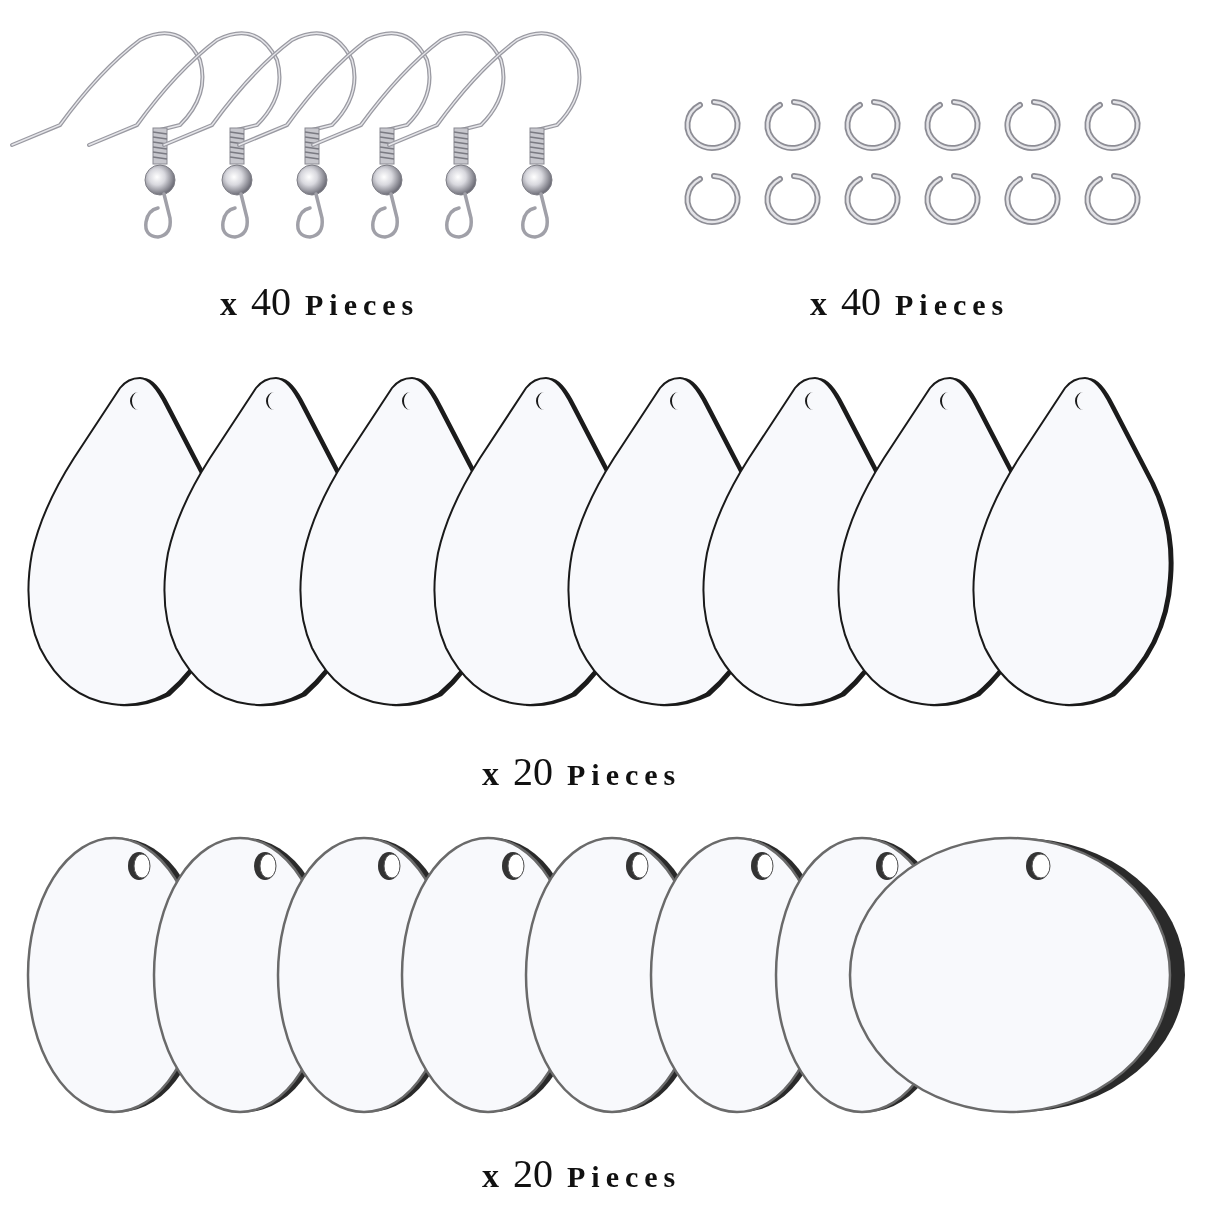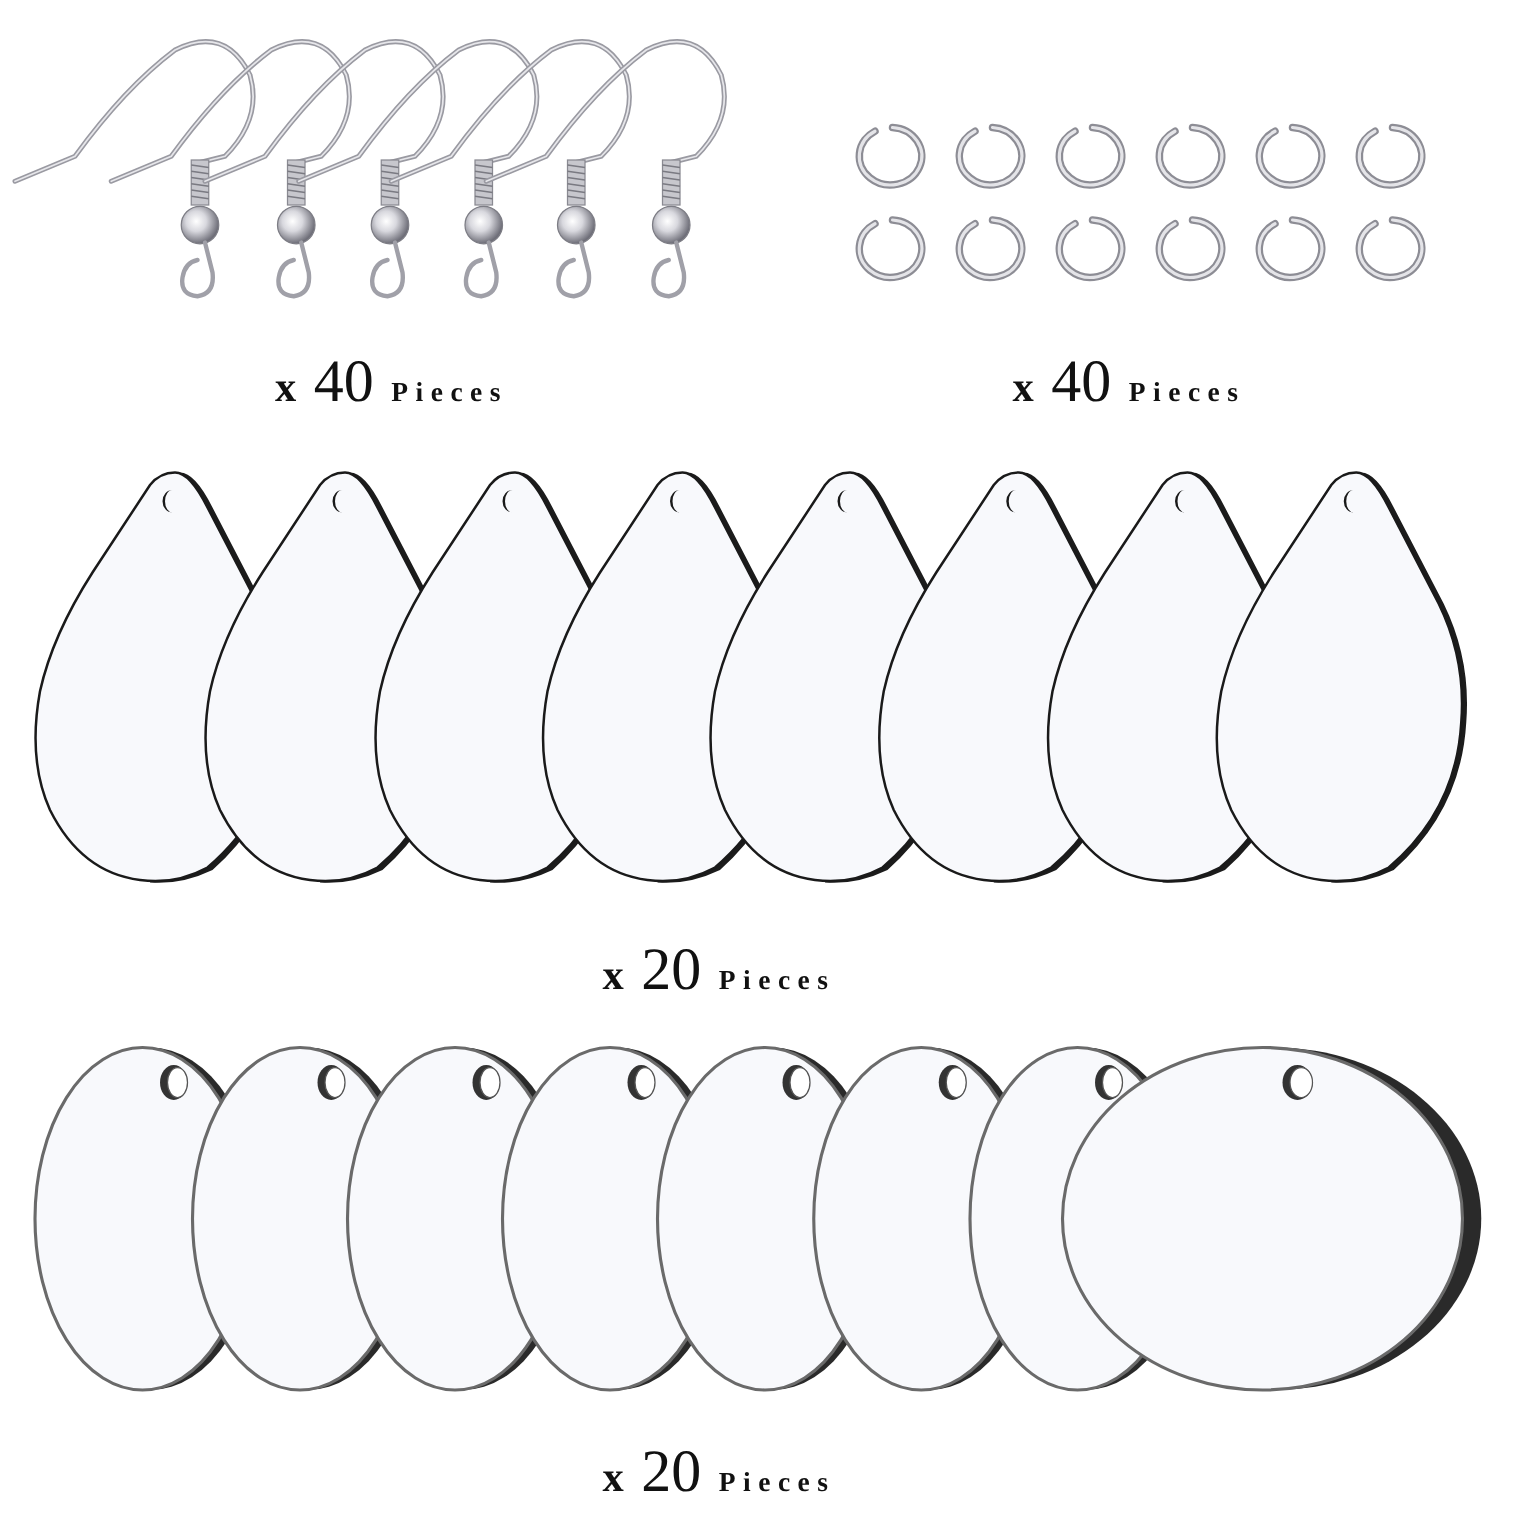--- a/index.html
+++ b/index.html
@@ -13,7 +13,7 @@
     font-weight: bold;
   }
   .label .x { font-size: 34px; letter-spacing: 2px; }
-  .label .num { font-size: 48px; font-weight: normal; margin: 0 10px 0 8px; }
+  .label .num { font-size: 40px; font-weight: normal; margin: 0 10px 0 8px; }
   .label .word { font-size: 22px; letter-spacing: 6px; }
 </style>
 </head>

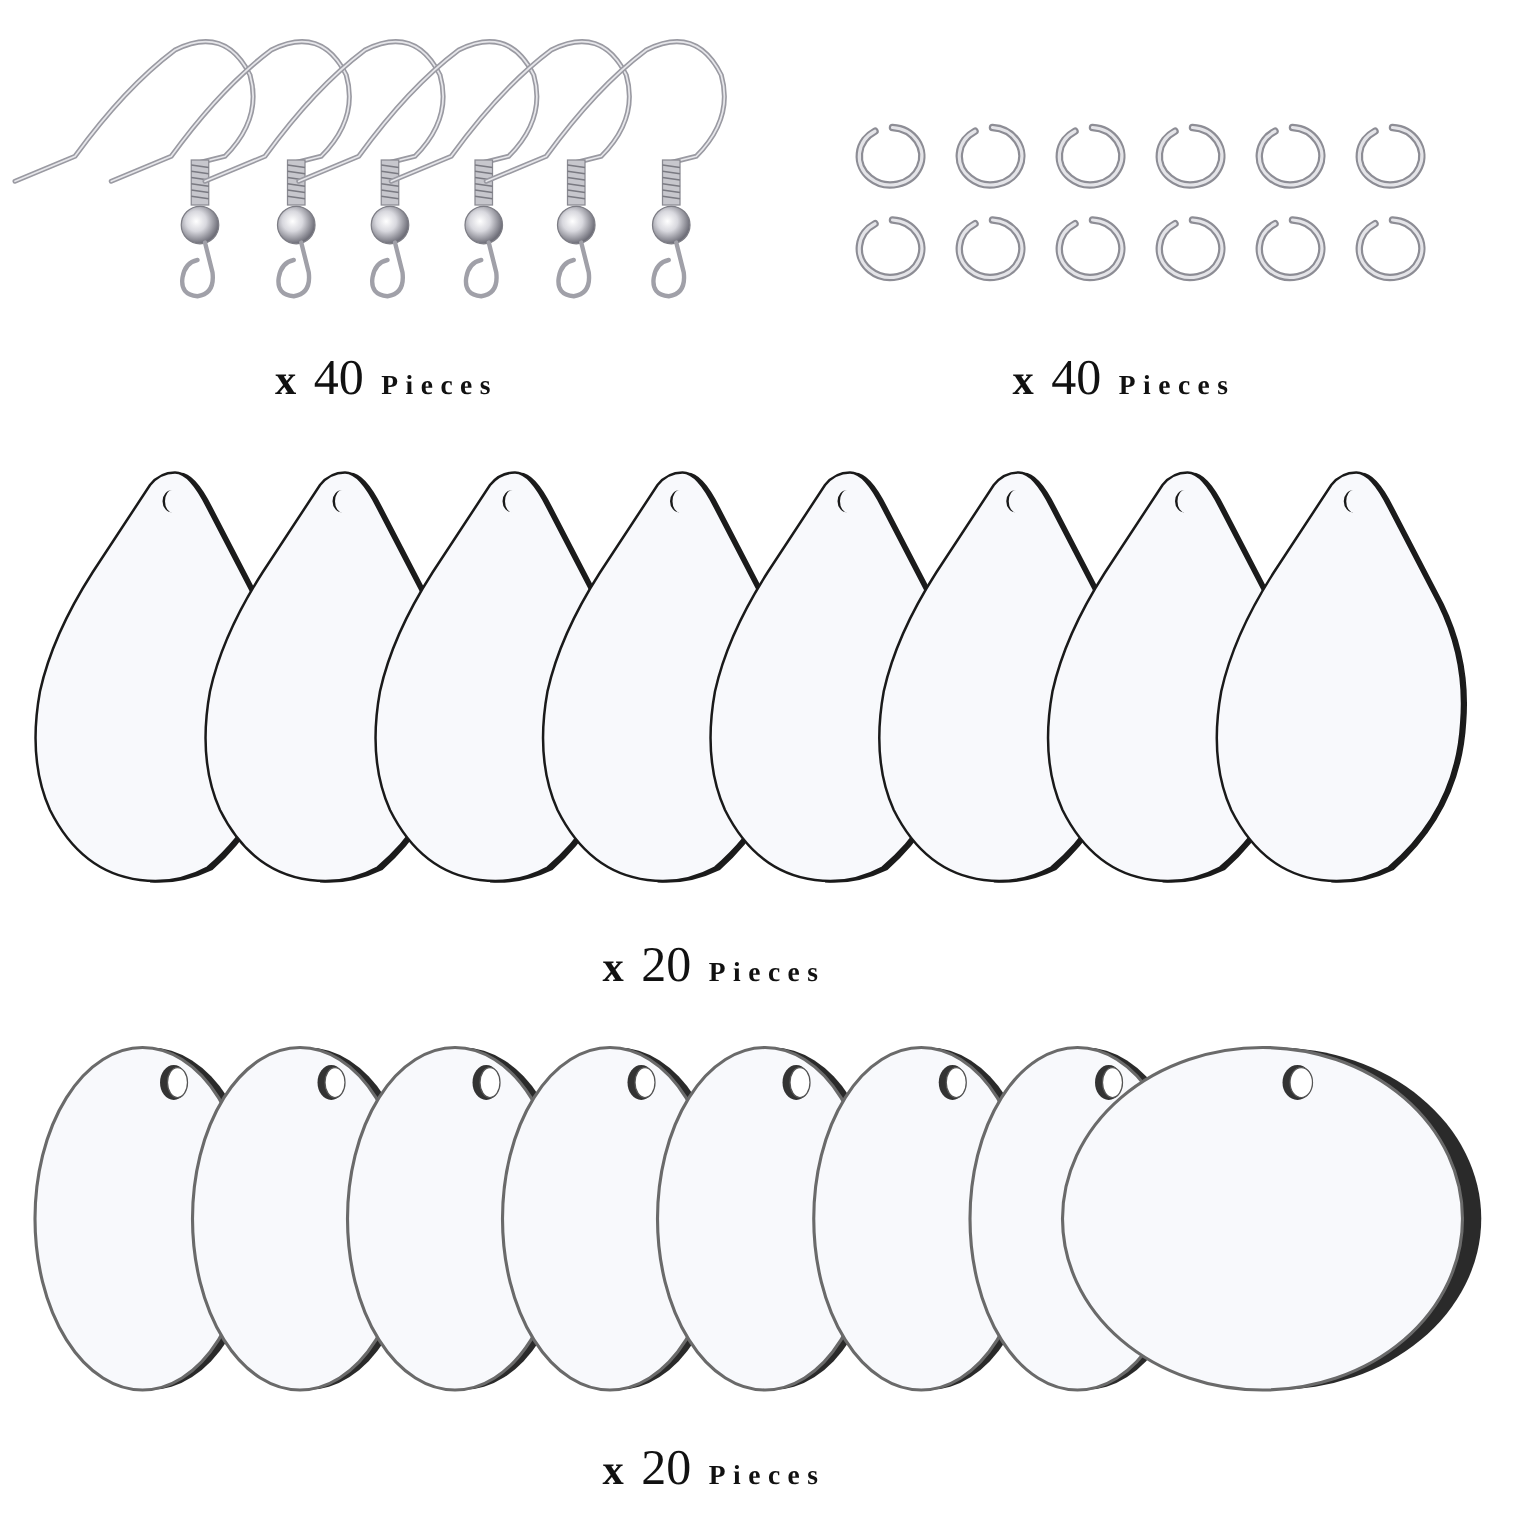--- a/index.html
+++ b/index.html
@@ -14,7 +14,7 @@
   }
   .label .x { font-size: 34px; letter-spacing: 2px; }
   .label .num { font-size: 40px; font-weight: normal; margin: 0 10px 0 8px; }
-  .label .word { font-size: 22px; letter-spacing: 6px; }
+  .label .word { font-size: 30px; letter-spacing: 6px; }
 </style>
 </head>
 <body>

